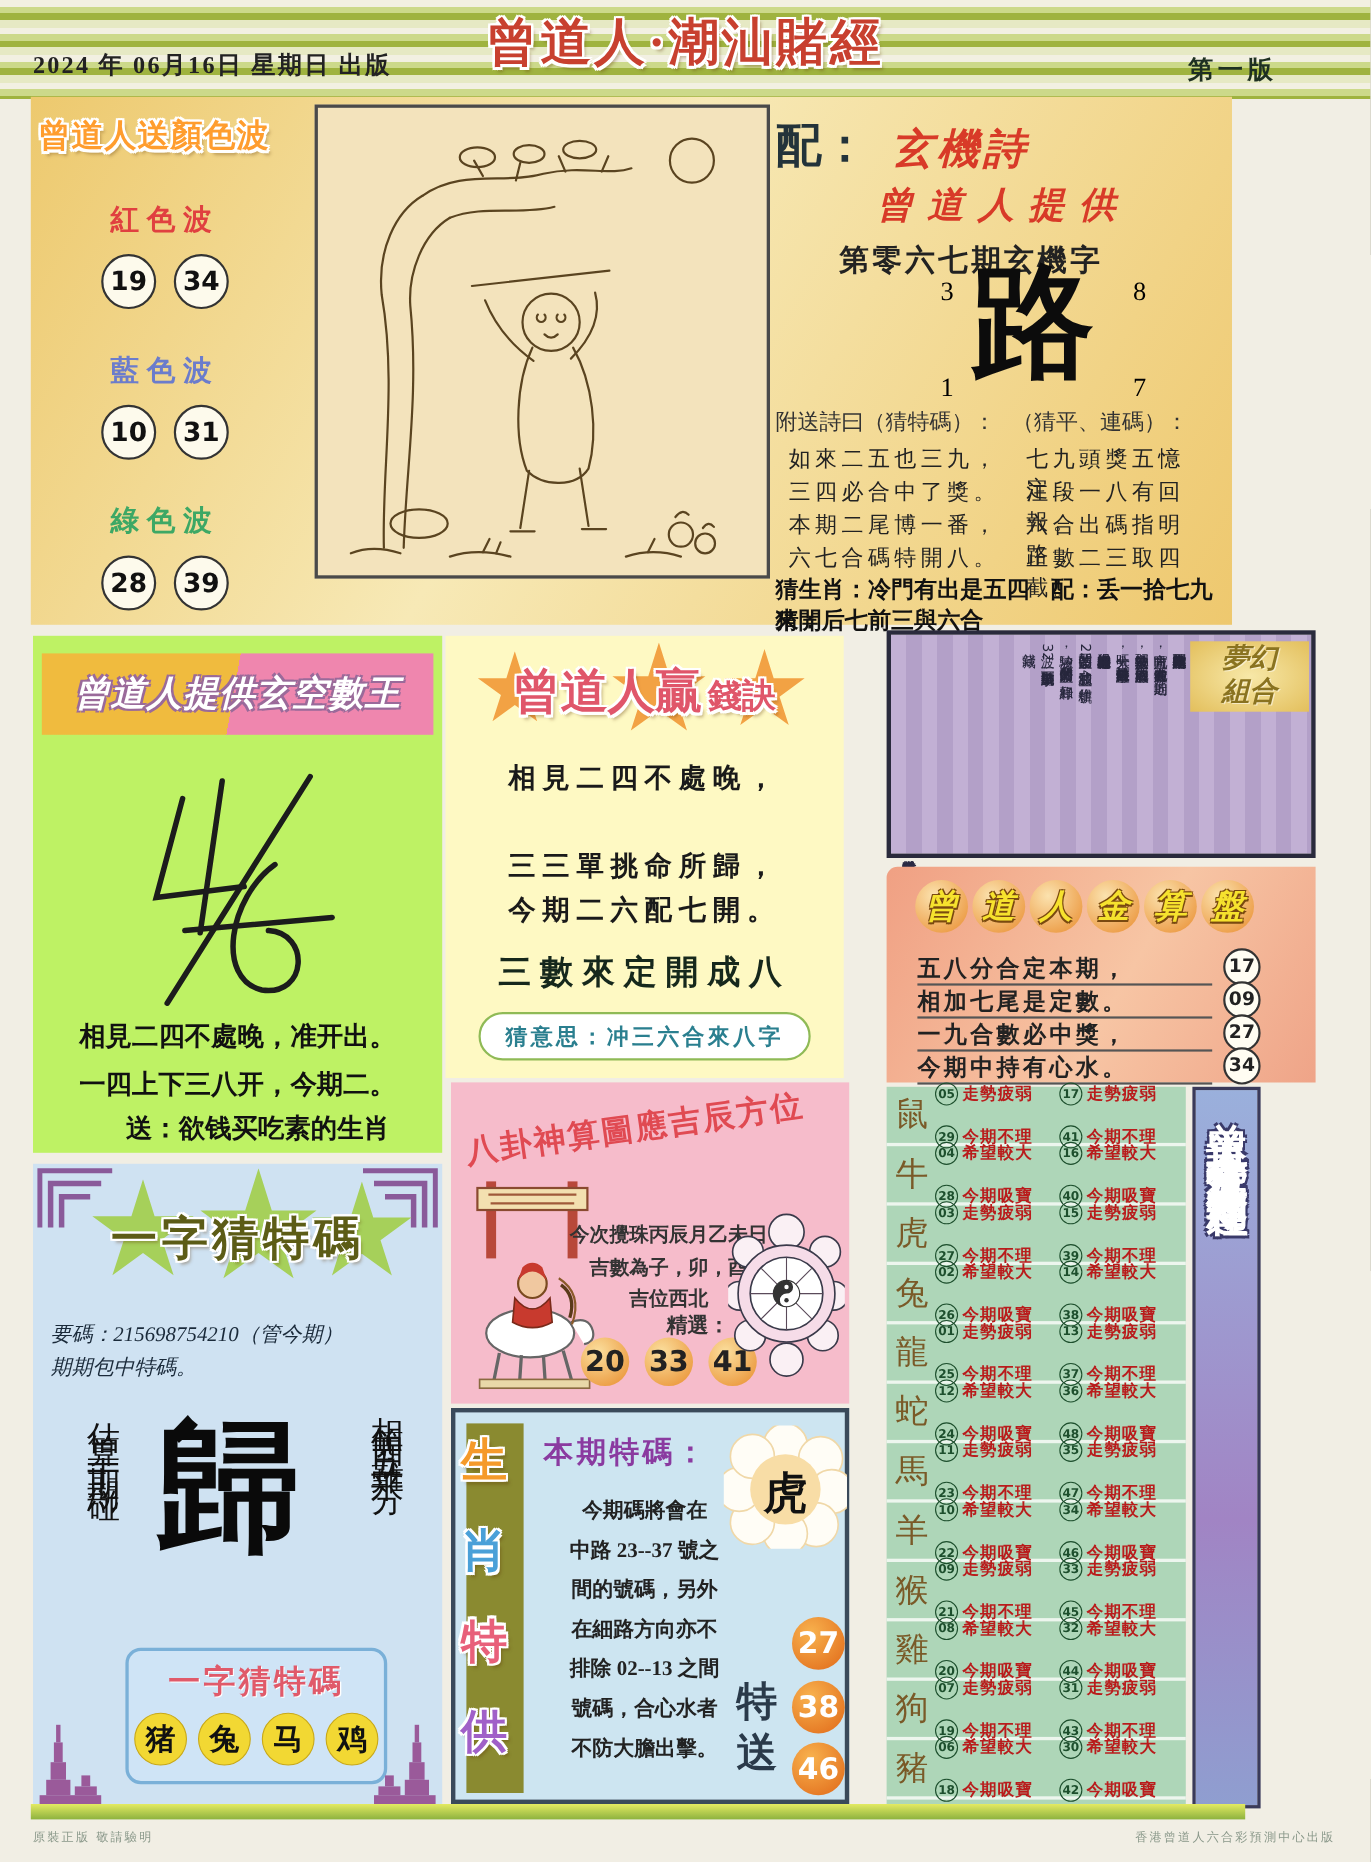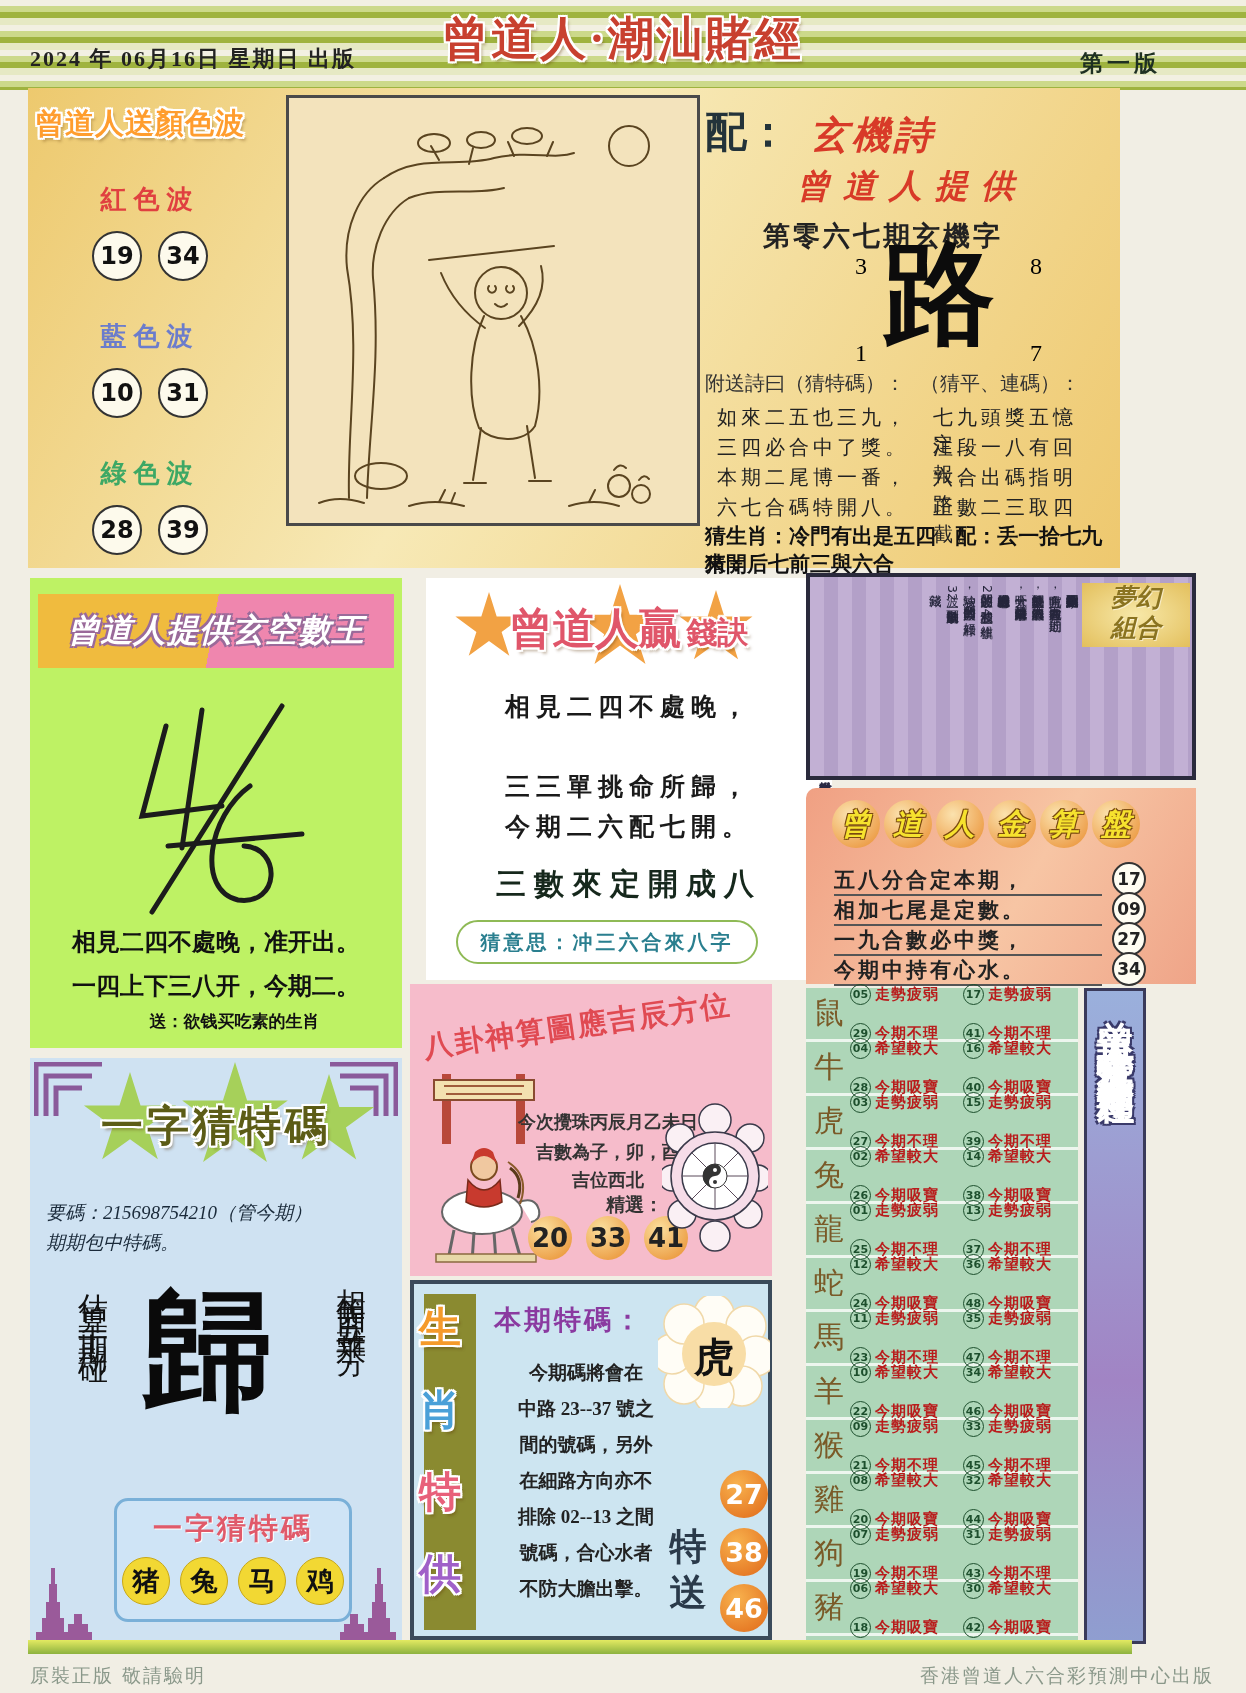--- a/index.html
+++ b/index.html
@@ -42,7 +42,7 @@
     text-shadow:-2px -2px 0 #9a6a9a,2px -2px 0 #9a6a9a,-2px 2px 0 #9a6a9a,2px 2px 0 #9a6a9a;}
 
   
-  #winmoney{left:426px;top:578px;width:362px;height:402px;background:#ffffff;padding-left:44px;}
+  #winmoney{left:405px;top:578px;width:362px;height:402px;background:#fef9c3;}
   .star8{position:absolute;background:#f2a244;clip-path:polygon(50% 0%,61% 35%,98% 35%,68% 57%,79% 91%,50% 70%,21% 91%,32% 57%,2% 35%,39% 35%);}
   .starG{position:absolute;background:#a6d05a;clip-path:polygon(50% 0%,61% 35%,98% 35%,68% 57%,79% 91%,50% 70%,21% 91%,32% 57%,2% 35%,39% 35%);}
   #wm-title{left:0;right:0;top:22px;color:#e0566a;}

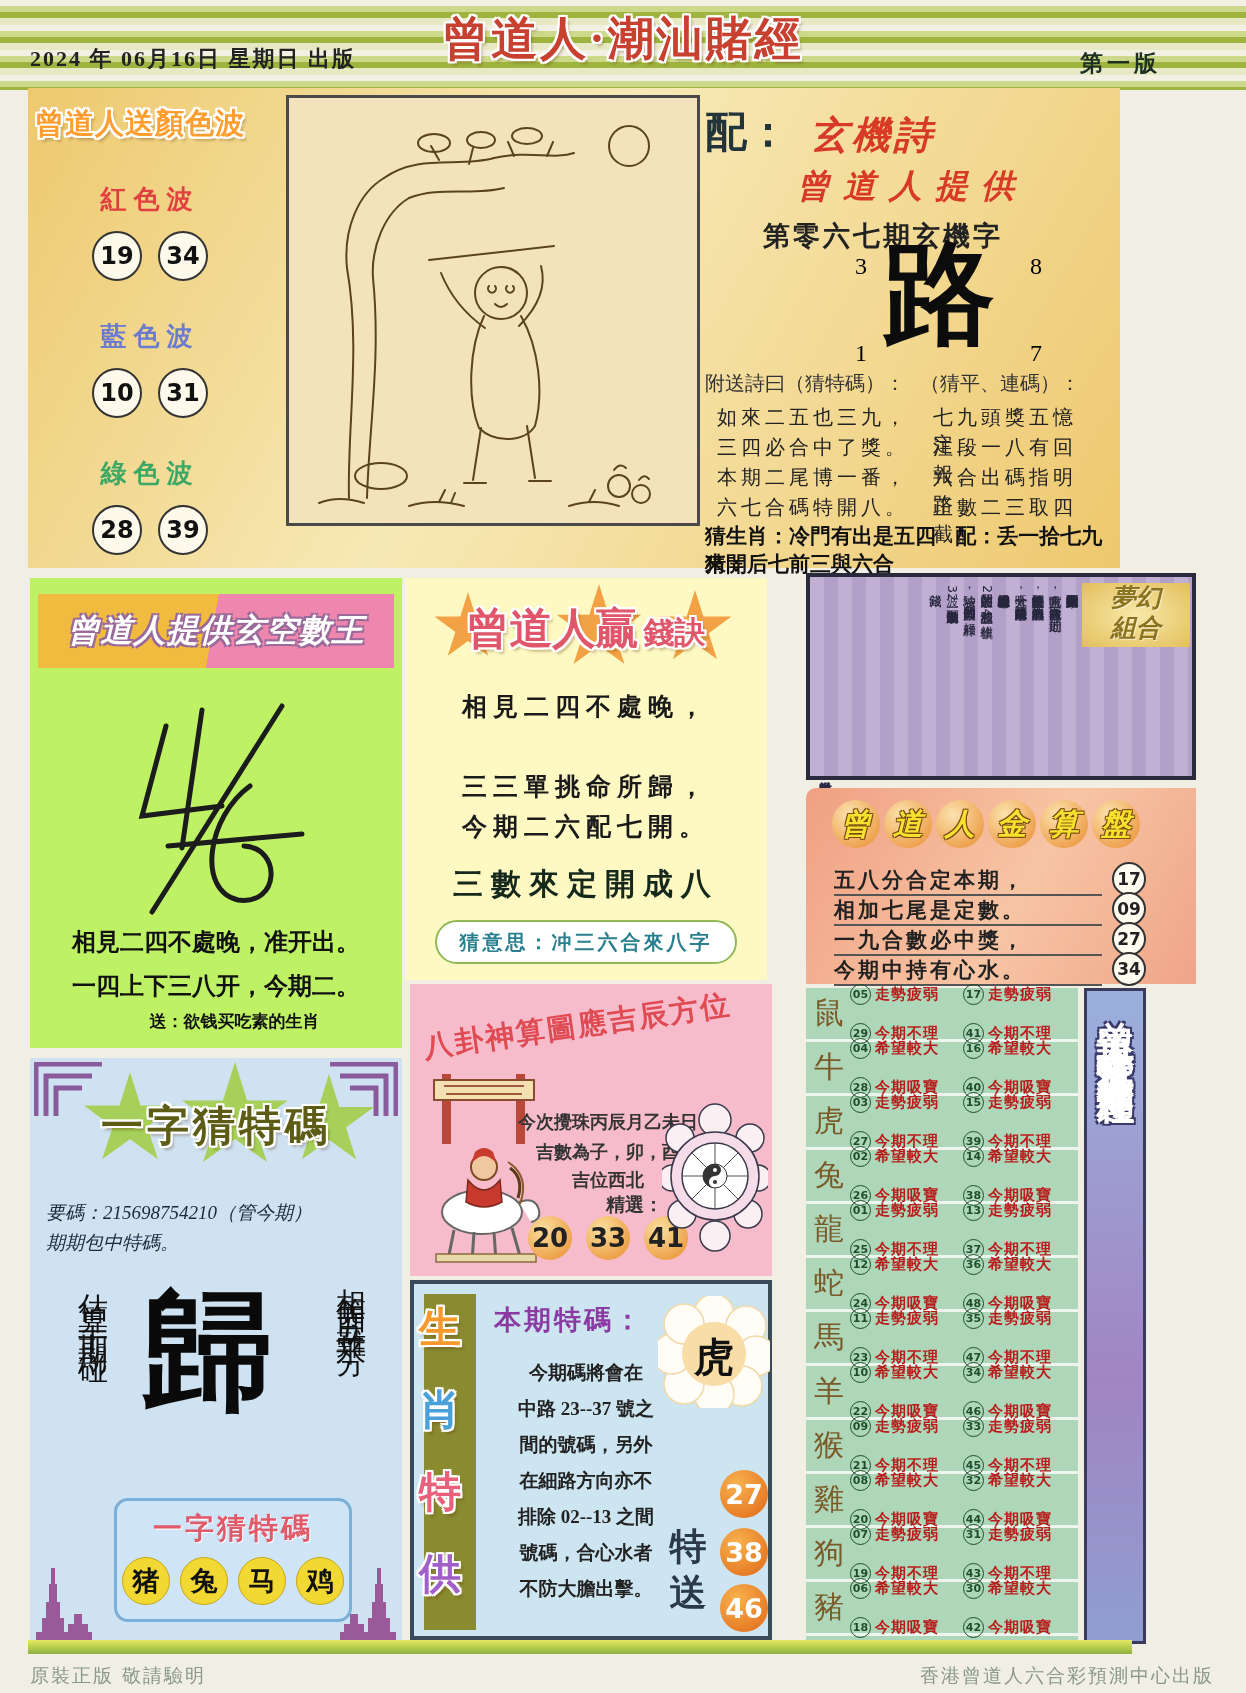--- a/index.html
+++ b/index.html
@@ -225,7 +225,7 @@
     </svg>
     <div class="abs serif b c" style="left:0;right:0;top:348px;font-size:24px;color:#111;">相見二四不處晚，准开出。</div>
     <div class="abs serif b c" style="left:0;right:0;top:392px;font-size:24px;color:#111;">一四上下三八开，今期二。</div>
-    <div class="abs serif b c" style="left:0;right:0;top:432px;font-size:17px;color:#111;padding-left:37px;">送：欲钱买吃素的生肖</div>
+    <div class="abs serif b c" style="left:0;right:0;top:432px;font-size:24px;color:#111;padding-left:37px;">送：欲钱买吃素的生肖</div>
   </div>
 
   <div id="winmoney" class="abs">

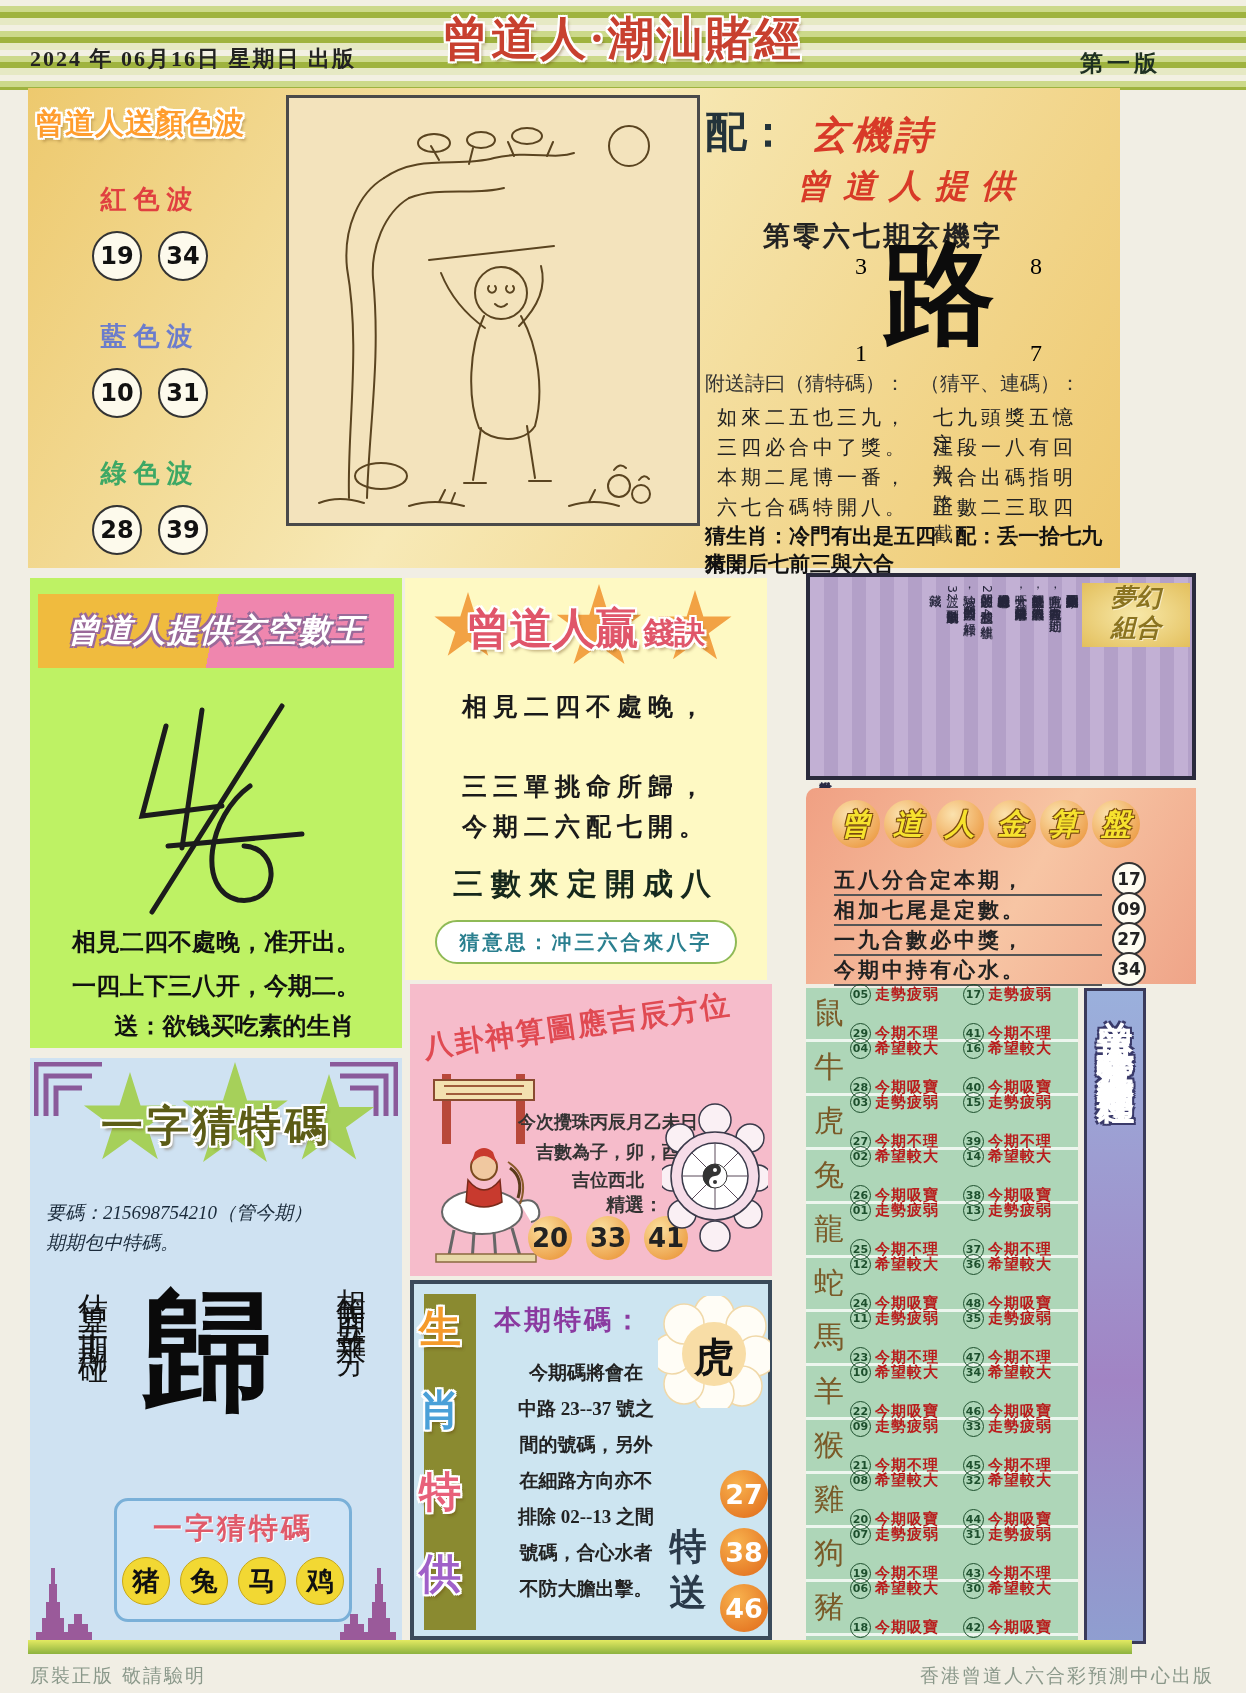--- a/index.html
+++ b/index.html
@@ -120,7 +120,7 @@
 
   
   #endstrip{left:28px;top:1640px;width:1104px;height:14px;background:linear-gradient(180deg,#e3ea62,#8db23f);}
-  .footer-txt{top:1663px;font-size:19px;color:#8a988a;letter-spacing:2px;}
+  .footer-txt{top:1663px;font-size:11px;color:#8a988a;letter-spacing:2px;}
 </style>
 </head>
 <body>

